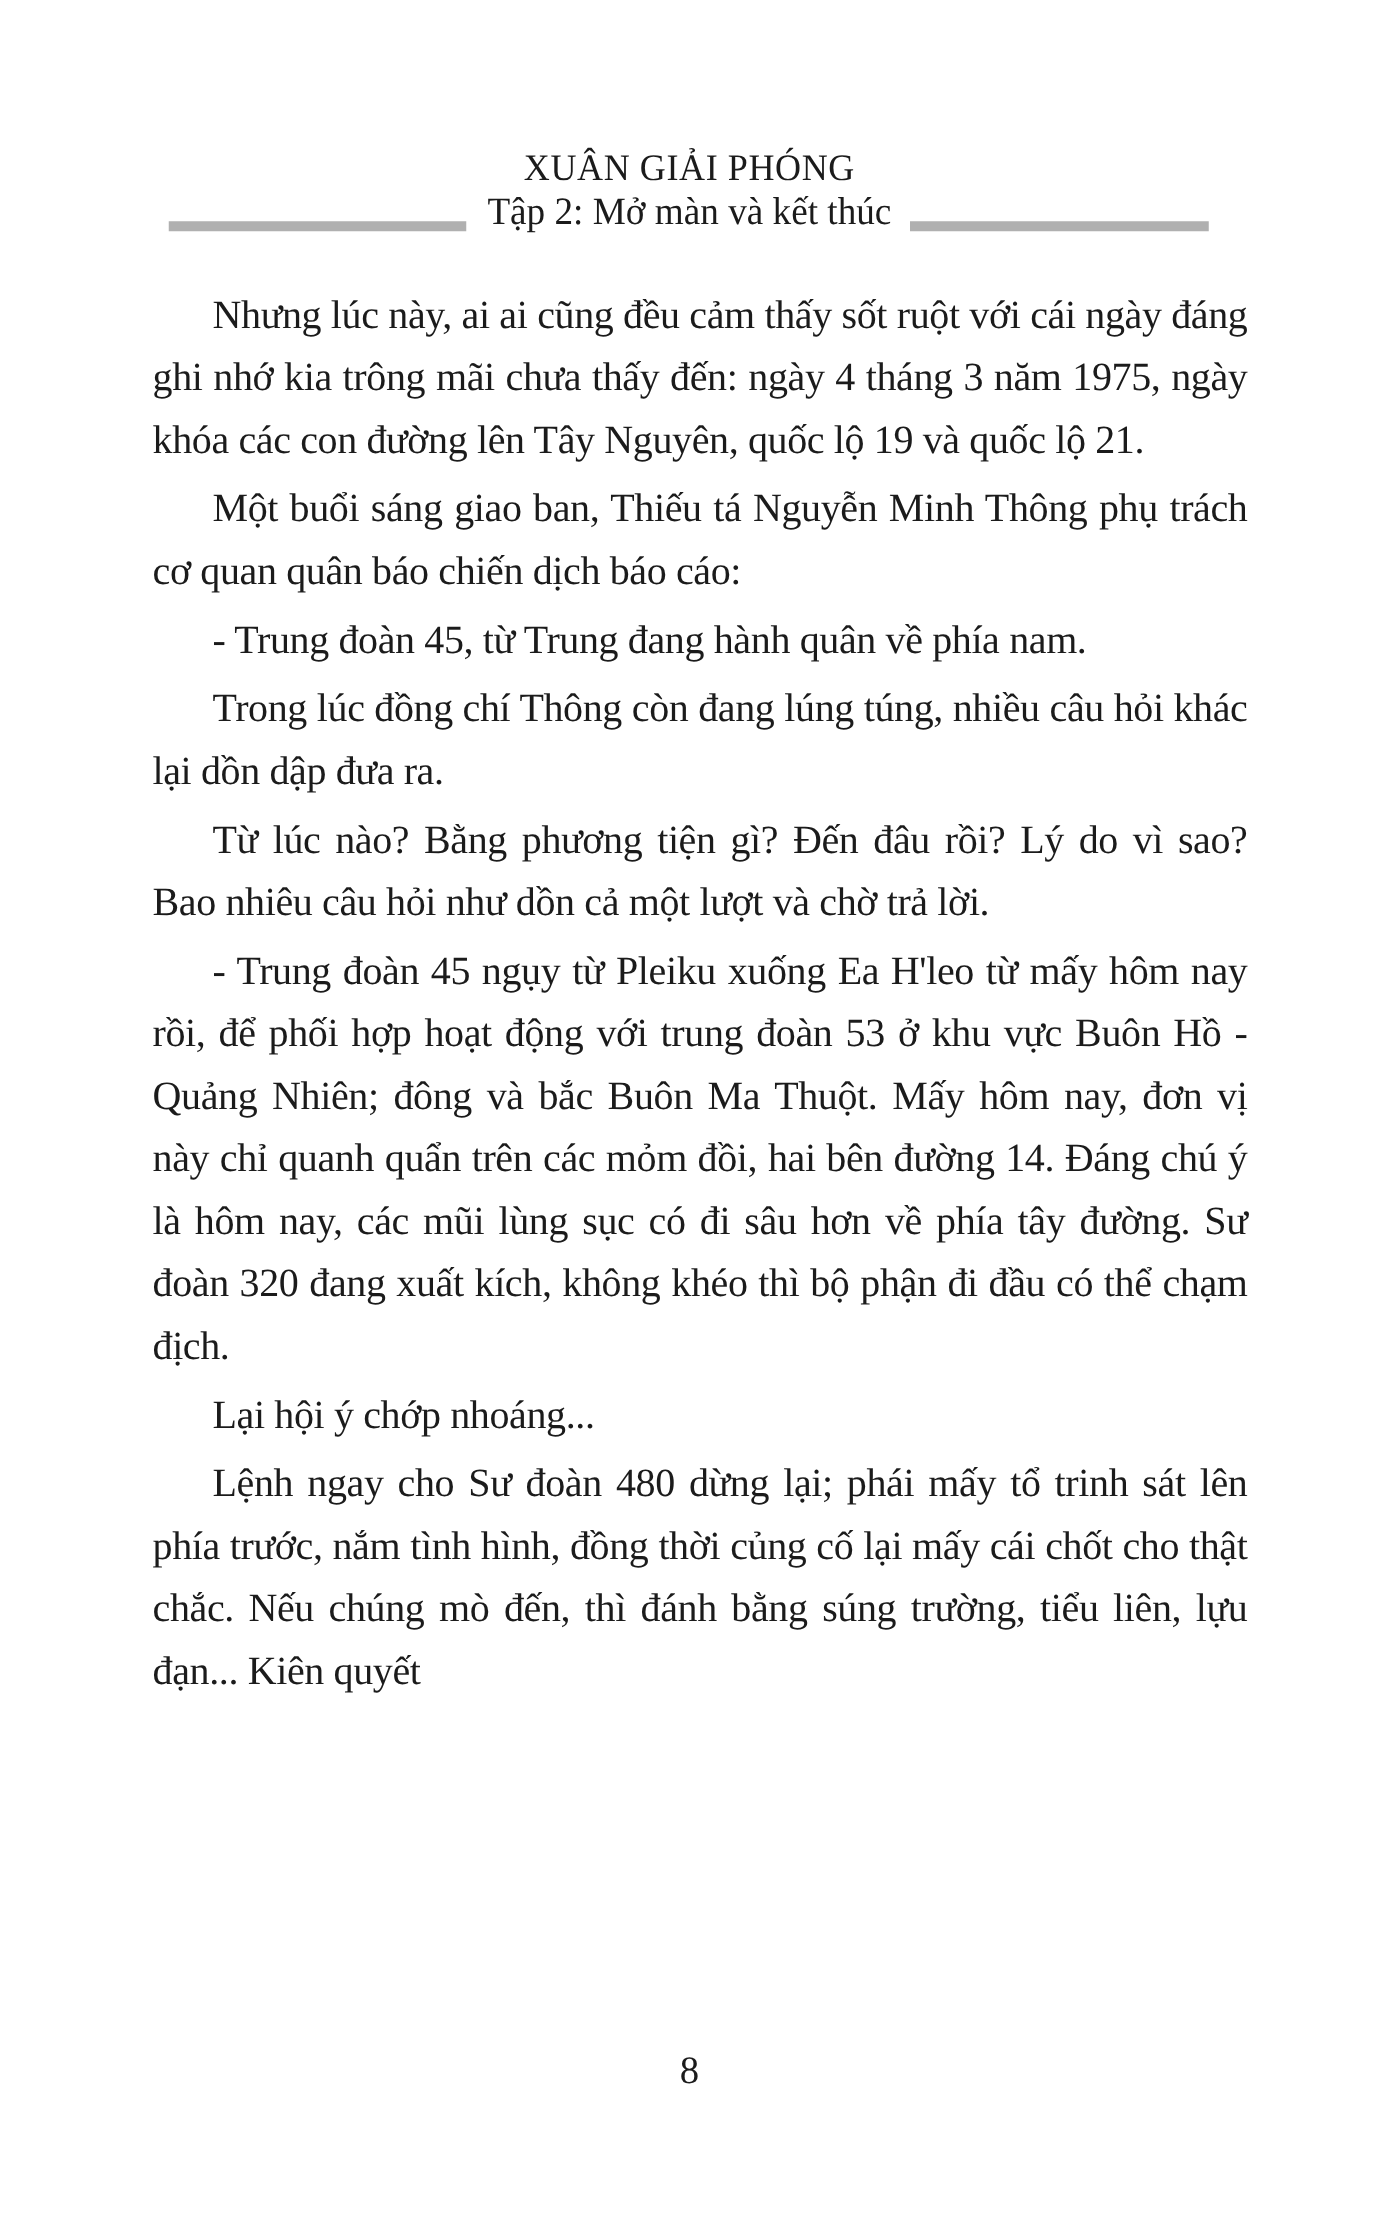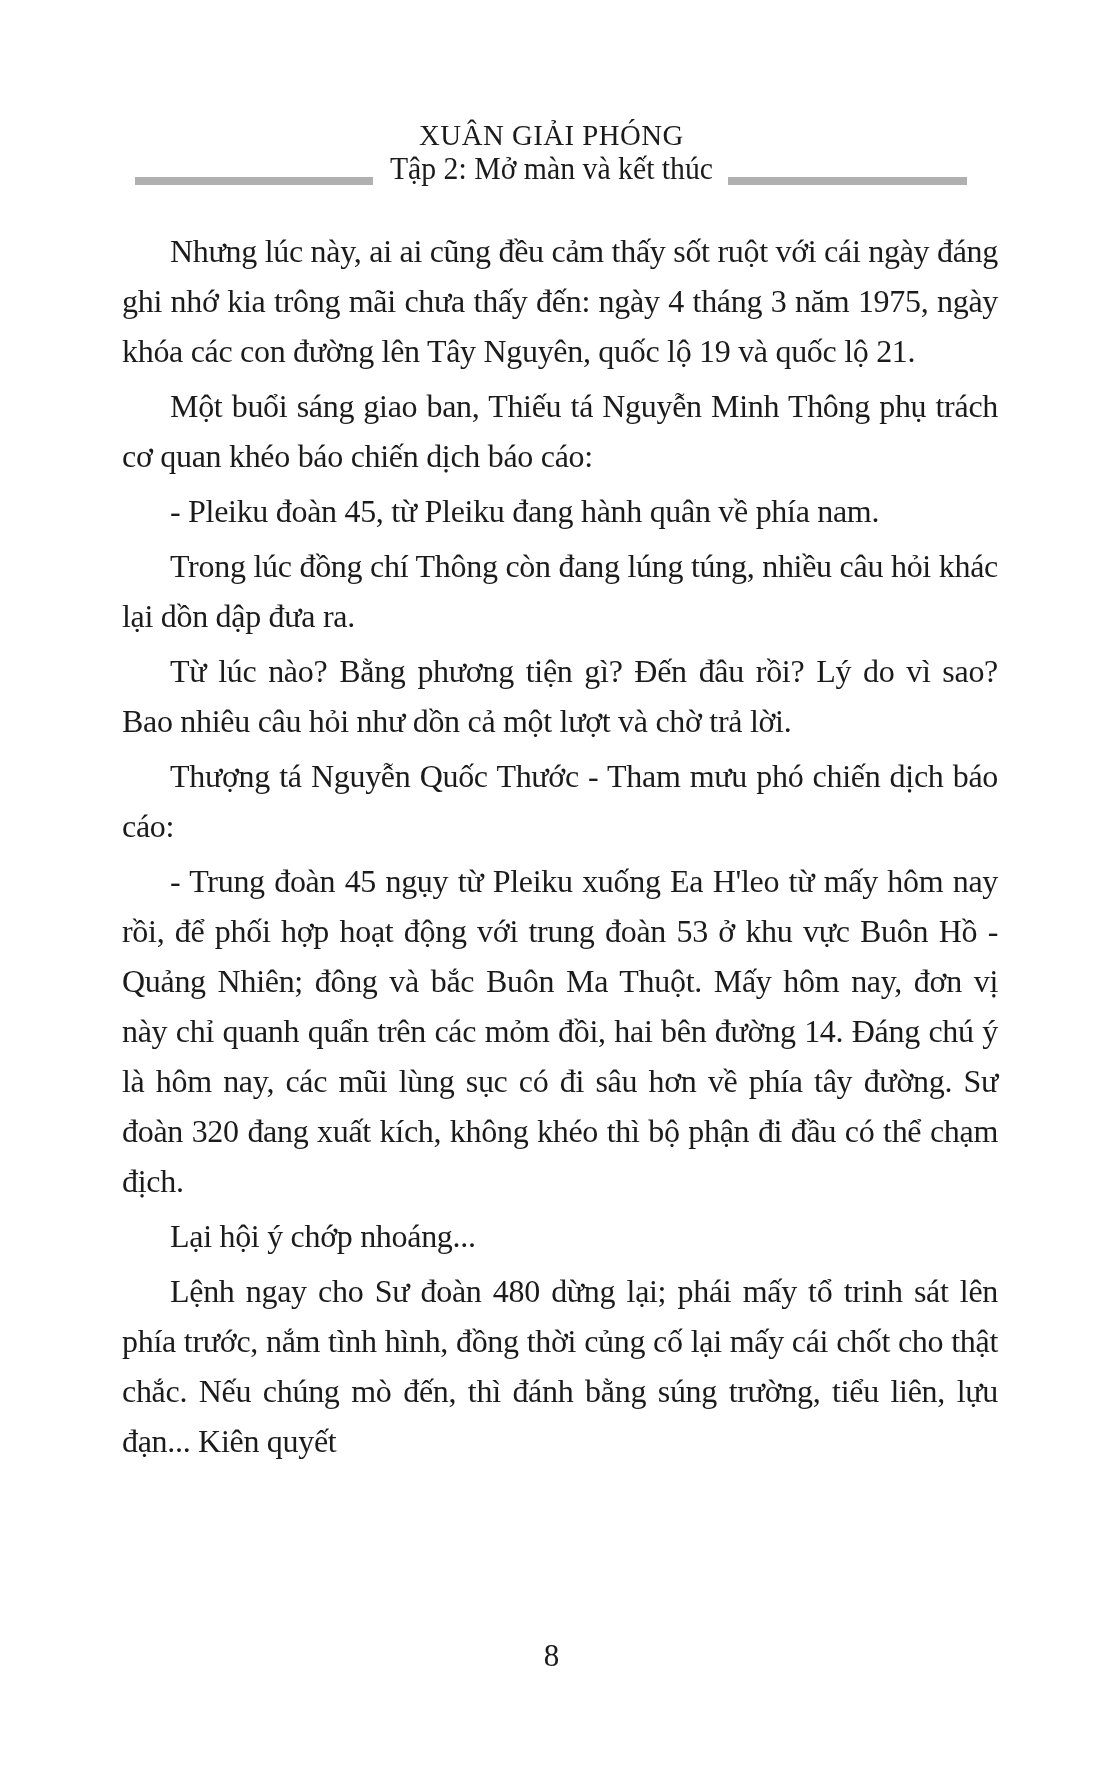--- a/index.html
+++ b/index.html
@@ -93,7 +93,7 @@
 
   <div class="body-text">
       <p>Nhưng lúc này, ai ai cũng đều cảm thấy sốt ruột với cái ngày đáng ghi nhớ kia trông mãi chưa thấy đến: ngày 4 tháng 3 năm 1975, ngày khóa các con đường lên Tây Nguyên, quốc lộ 19 và quốc lộ 21.</p>
-      <p>Một buổi sáng giao ban, Thiếu tá Nguyễn Minh Thông phụ trách cơ quan khéo báo chiến dịch báo cáo:</p>
+      <p>Một buổi sáng giao ban, Thiếu tá Nguyễn Minh Thông phụ trách cơ quan quân báo chiến dịch báo cáo:</p>
       <p>- Pleiku đoàn 45, từ Pleiku đang hành quân về phía nam.</p>
       <p>Trong lúc đồng chí Thông còn đang lúng túng, nhiều câu hỏi khác lại dồn dập đưa ra.</p>
       <p>Từ lúc nào? Bằng phương tiện gì? Đến đâu rồi? Lý do vì sao? Bao nhiêu câu hỏi như dồn cả một lượt và chờ trả lời.</p>

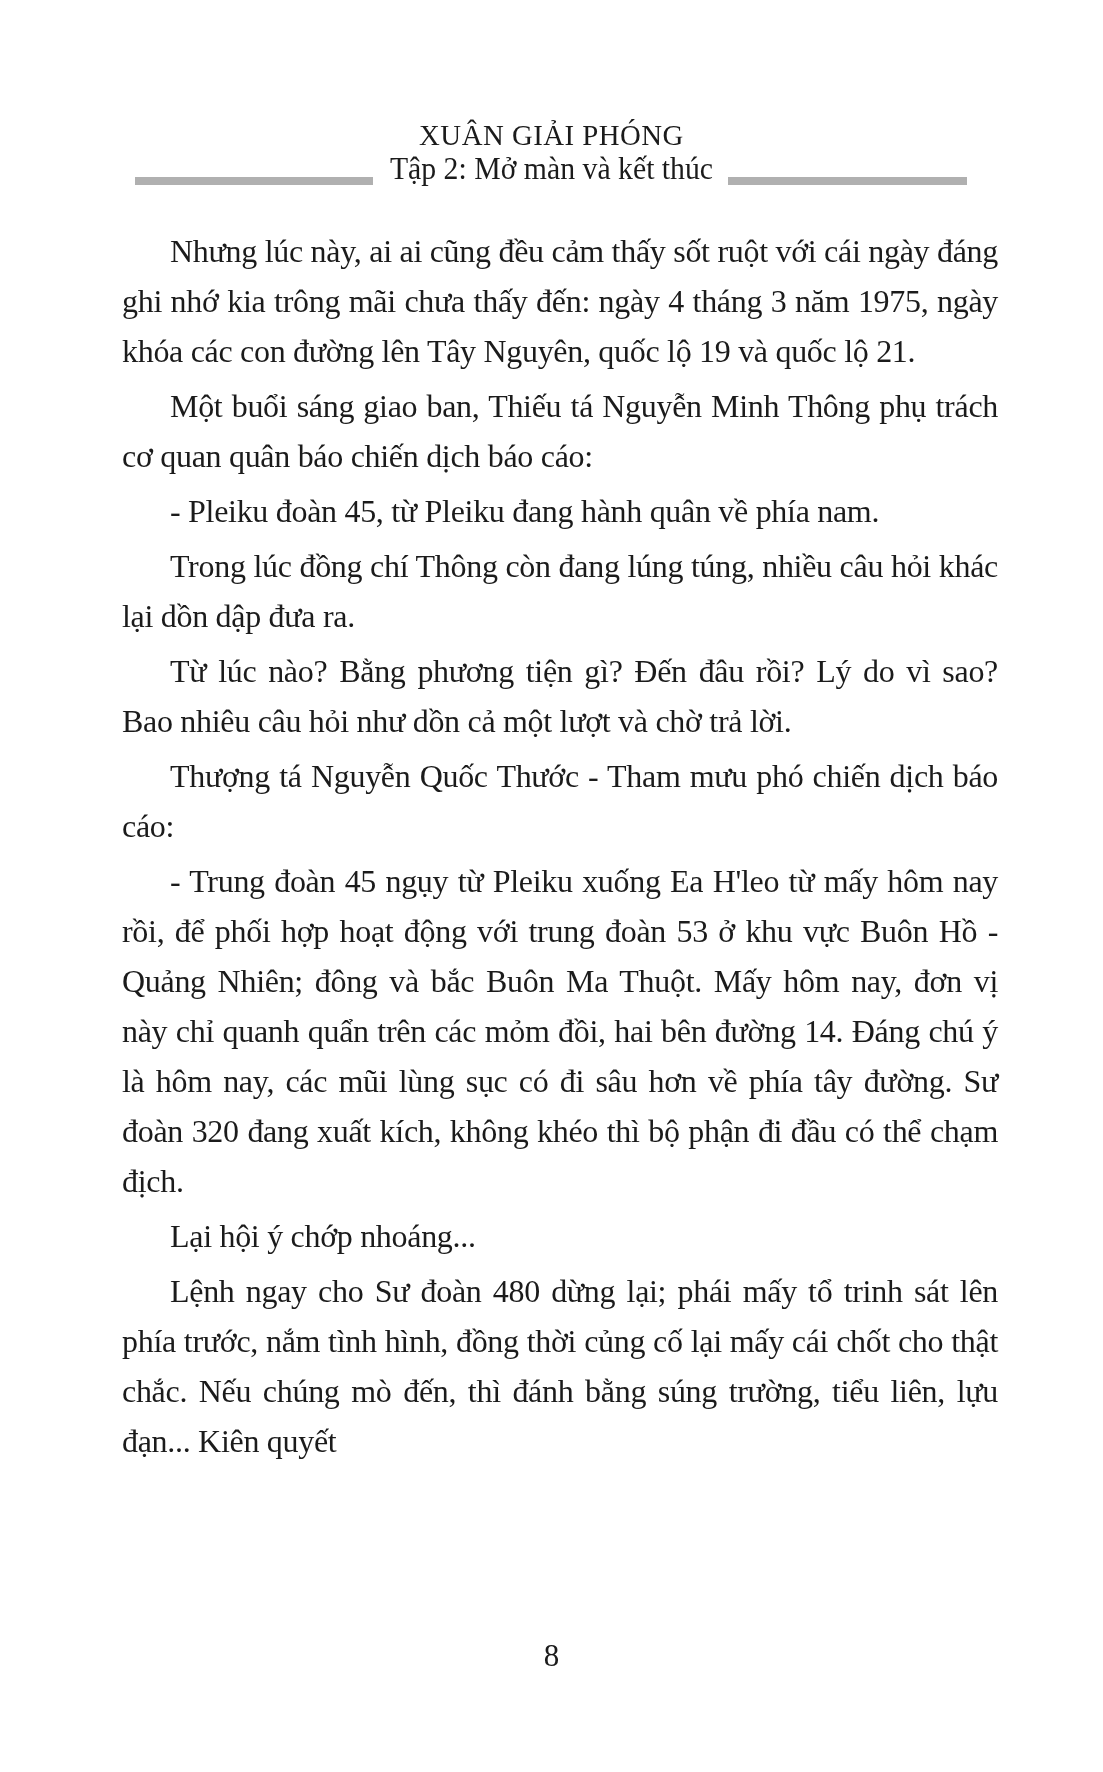--- a/index.html
+++ b/index.html
@@ -94,7 +94,7 @@
   <div class="body-text">
       <p>Nhưng lúc này, ai ai cũng đều cảm thấy sốt ruột với cái ngày đáng ghi nhớ kia trông mãi chưa thấy đến: ngày 4 tháng 3 năm 1975, ngày khóa các con đường lên Tây Nguyên, quốc lộ 19 và quốc lộ 21.</p>
       <p>Một buổi sáng giao ban, Thiếu tá Nguyễn Minh Thông phụ trách cơ quan quân báo chiến dịch báo cáo:</p>
-      <p>- Pleiku đoàn 45, từ Pleiku đang hành quân về phía nam.</p>
+      <p>- Trung đoàn 45, từ Trung đang hành quân về phía nam.</p>
       <p>Trong lúc đồng chí Thông còn đang lúng túng, nhiều câu hỏi khác lại dồn dập đưa ra.</p>
       <p>Từ lúc nào? Bằng phương tiện gì? Đến đâu rồi? Lý do vì sao? Bao nhiêu câu hỏi như dồn cả một lượt và chờ trả lời.</p>
       <p>Thượng tá Nguyễn Quốc Thước - Tham mưu phó chiến dịch báo cáo:</p>

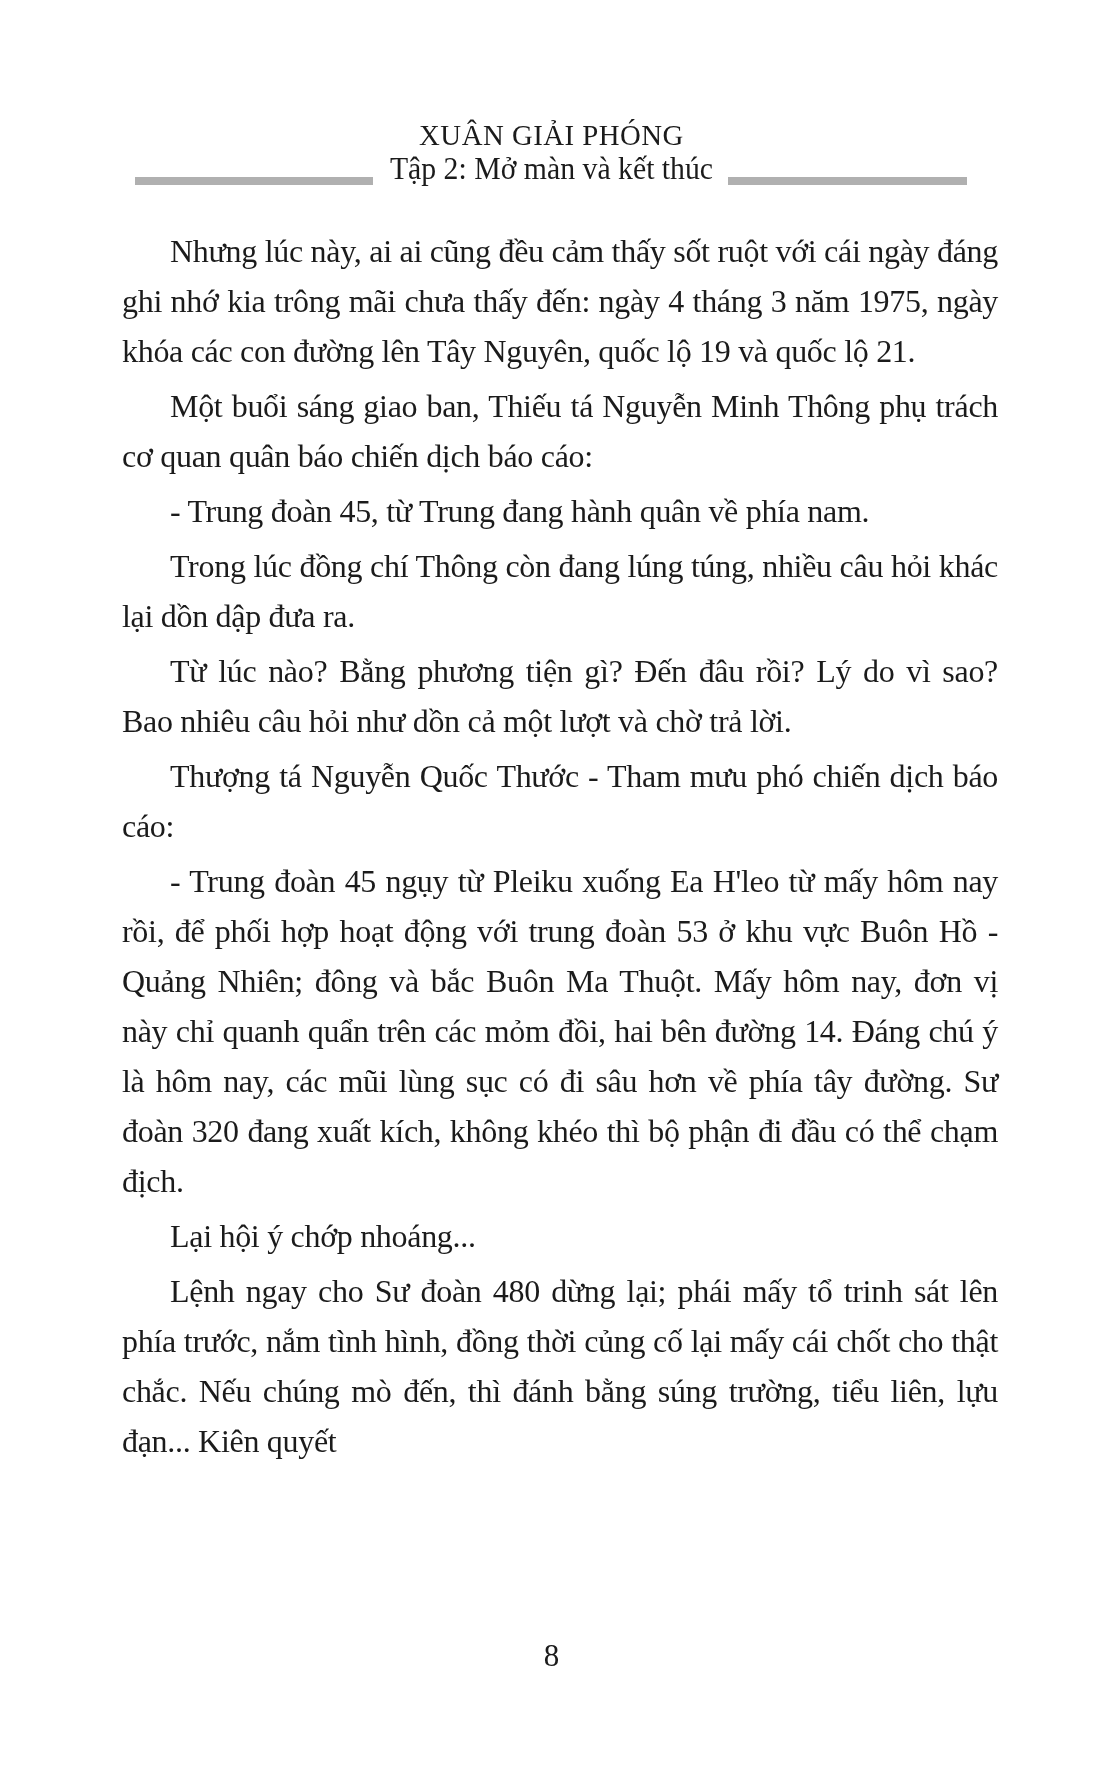--- a/index.html
+++ b/index.html
@@ -97,7 +97,6 @@
       <p>- Trung đoàn 45, từ Trung đang hành quân về phía nam.</p>
       <p>Trong lúc đồng chí Thông còn đang lúng túng, nhiều câu hỏi khác lại dồn dập đưa ra.</p>
       <p>Từ lúc nào? Bằng phương tiện gì? Đến đâu rồi? Lý do vì sao? Bao nhiêu câu hỏi như dồn cả một lượt và chờ trả lời.</p>
-      <p>Thượng tá Nguyễn Quốc Thước - Tham mưu phó chiến dịch báo cáo:</p>
       <p>- Trung đoàn 45 ngụy từ Pleiku xuống Ea H'leo từ mấy hôm nay rồi, để phối hợp hoạt động với trung đoàn 53 ở khu vực Buôn Hồ - Quảng Nhiên; đông và bắc Buôn Ma Thuột. Mấy hôm nay, đơn vị này chỉ quanh quẩn trên các mỏm đồi, hai bên đường 14. Đáng chú ý là hôm nay, các mũi lùng sục có đi sâu hơn về phía tây đường. Sư đoàn 320 đang xuất kích, không khéo thì bộ phận đi đầu có thể chạm địch.</p>
       <p>Lại hội ý chớp nhoáng...</p>
       <p>Lệnh ngay cho Sư đoàn 480 dừng lại; phái mấy tổ trinh sát lên phía trước, nắm tình hình, đồng thời củng cố lại mấy cái chốt cho thật chắc. Nếu chúng mò đến, thì đánh bằng súng trường, tiểu liên, lựu đạn... Kiên quyết</p>

